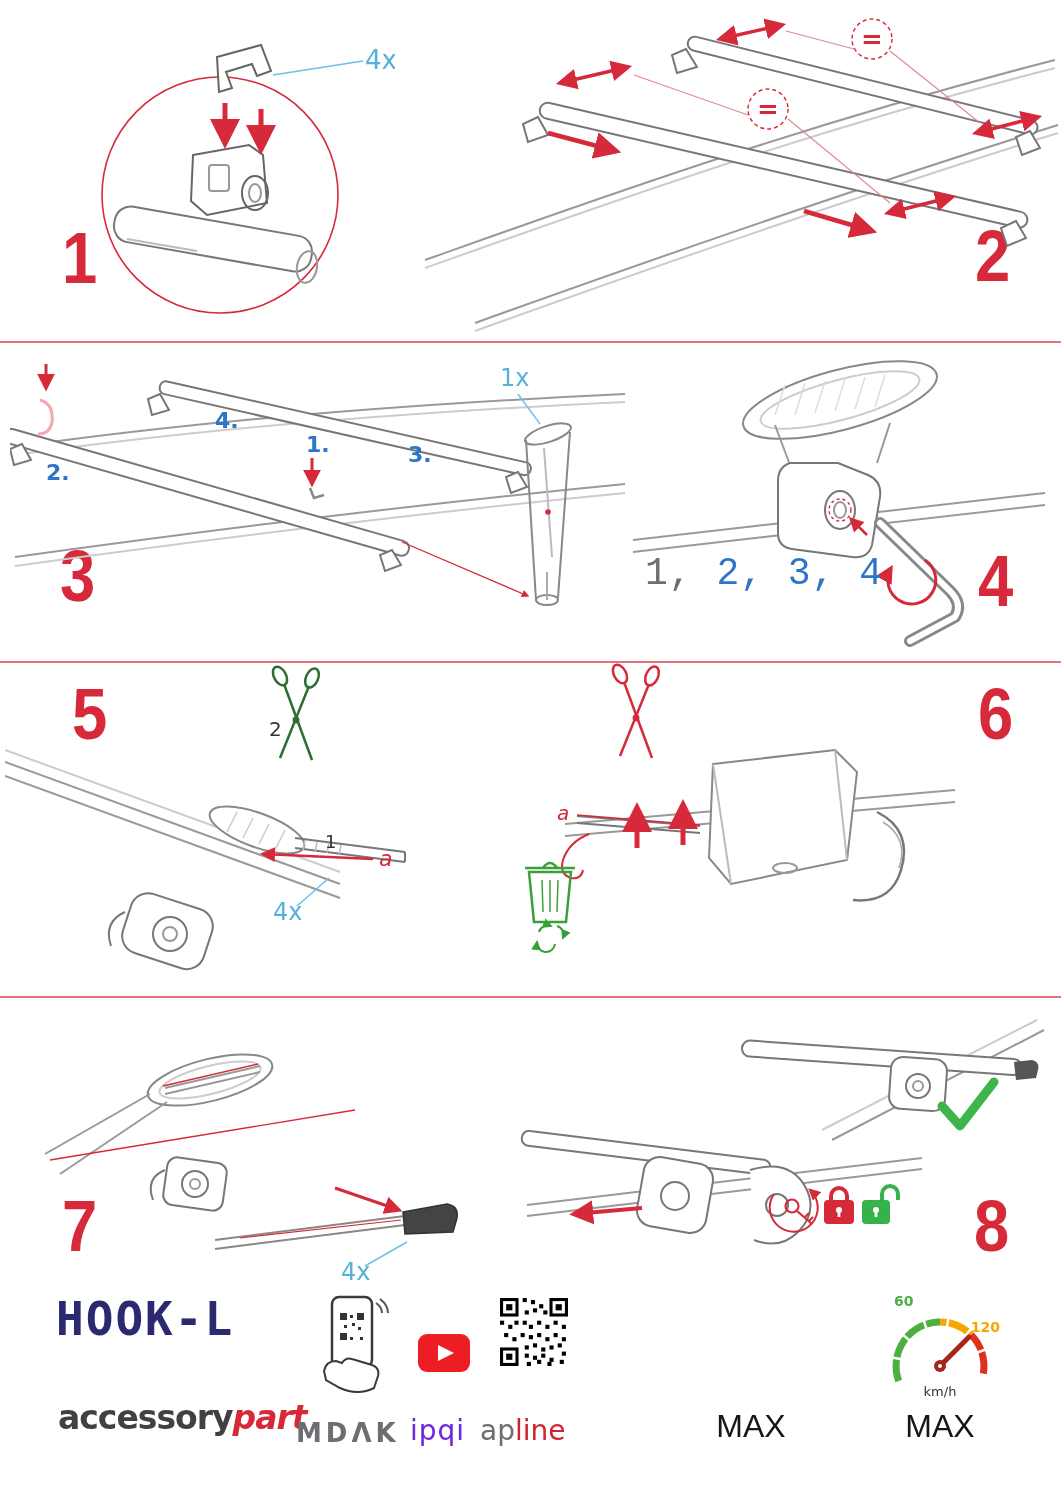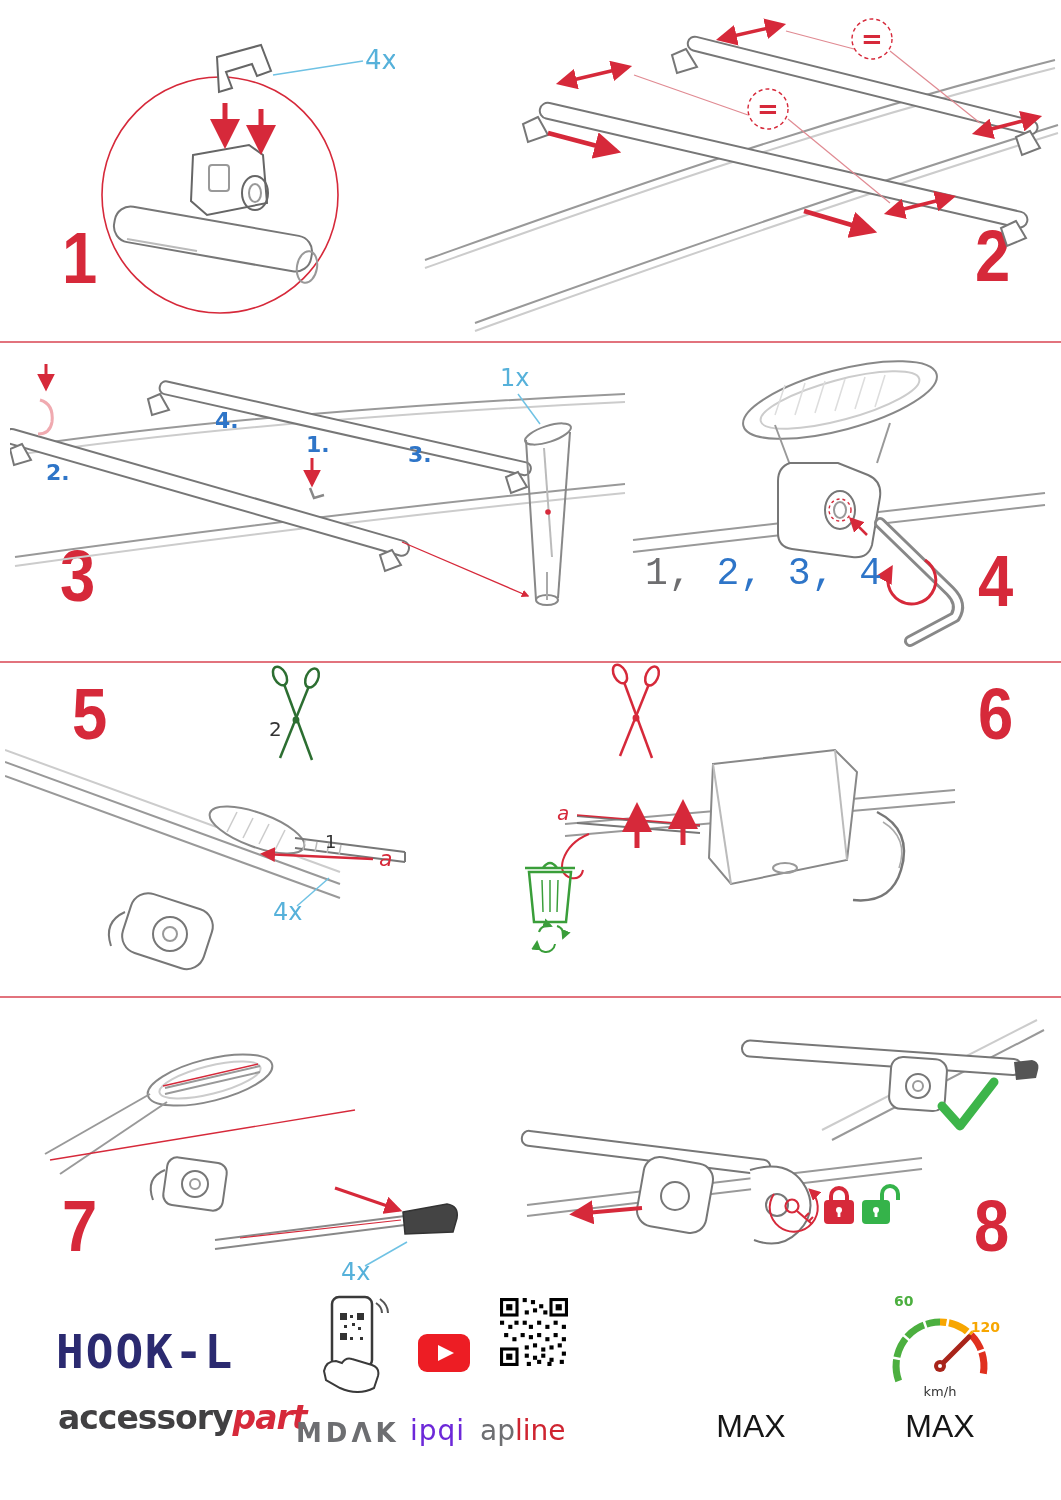--- a/index.html
+++ b/index.html
@@ -407,7 +407,7 @@
     </svg>
   </div>
 
-  <div class="product" style="left:56px;top:1325px">HOOK-L</div>
+  <div class="product" style="left:56px;top:1292px">HOOK-L</div>
   <div class="brand" style="left:58px;top:1398px">
     <span>accessory</span><span class="red">part</span>
   </div>

